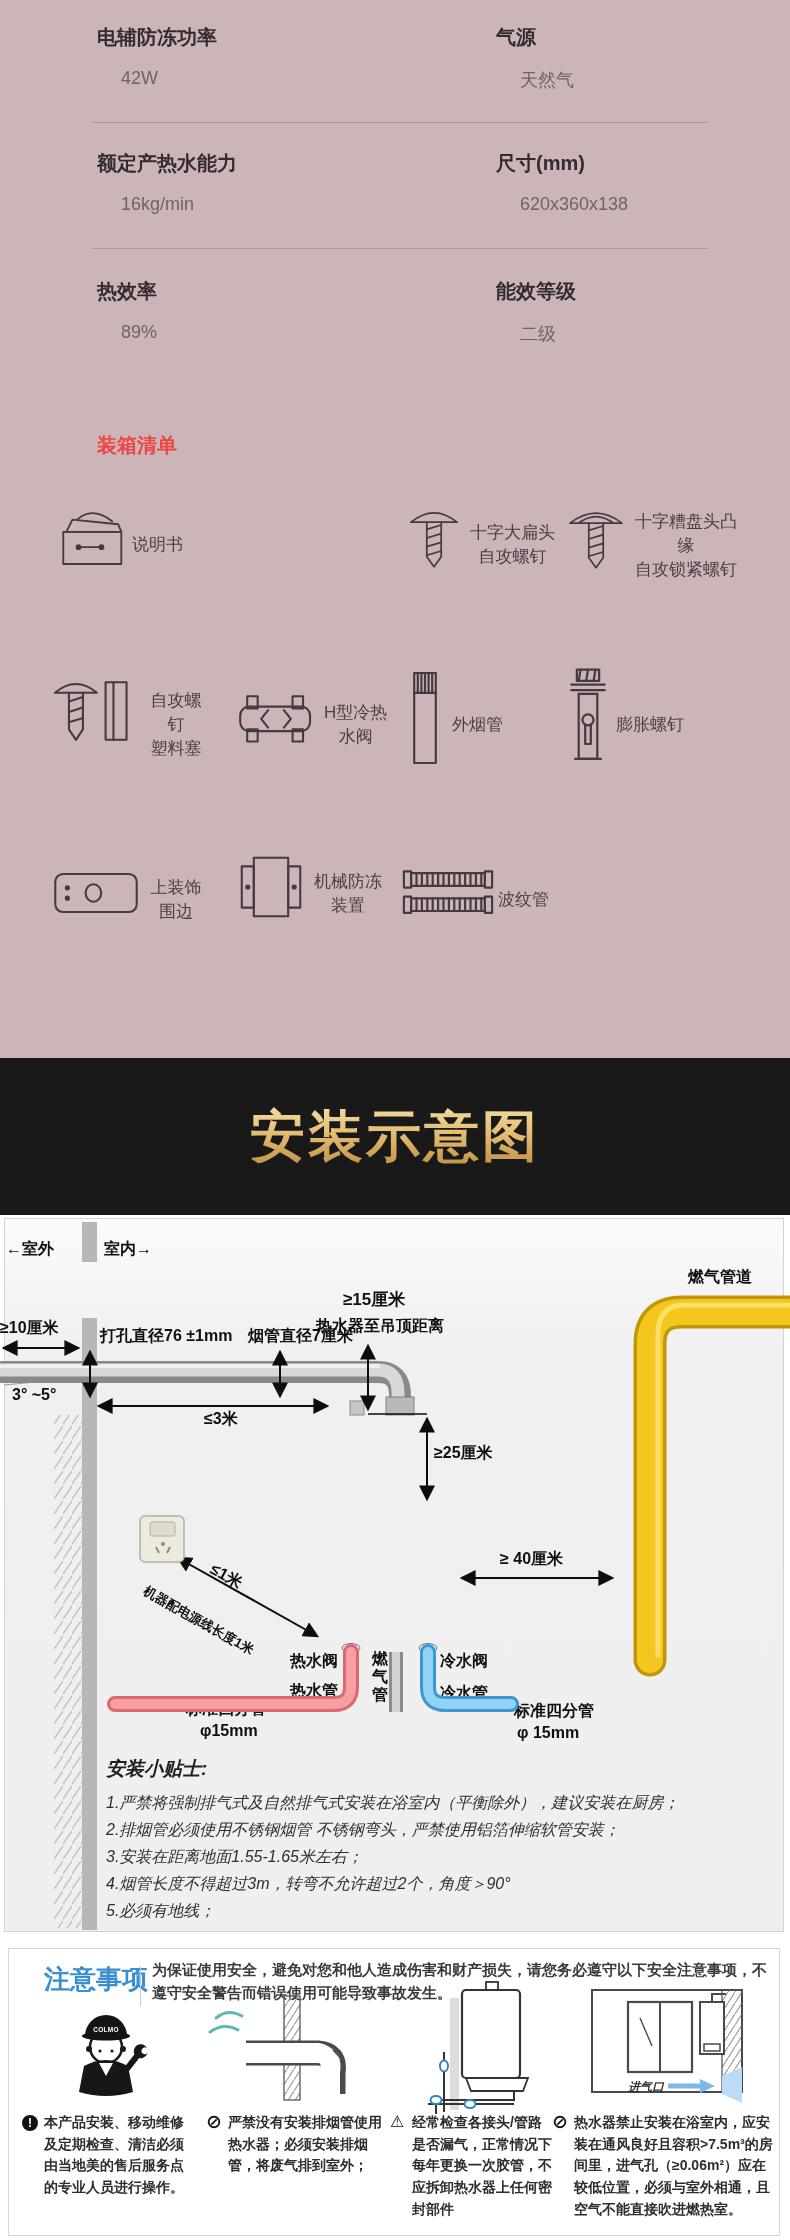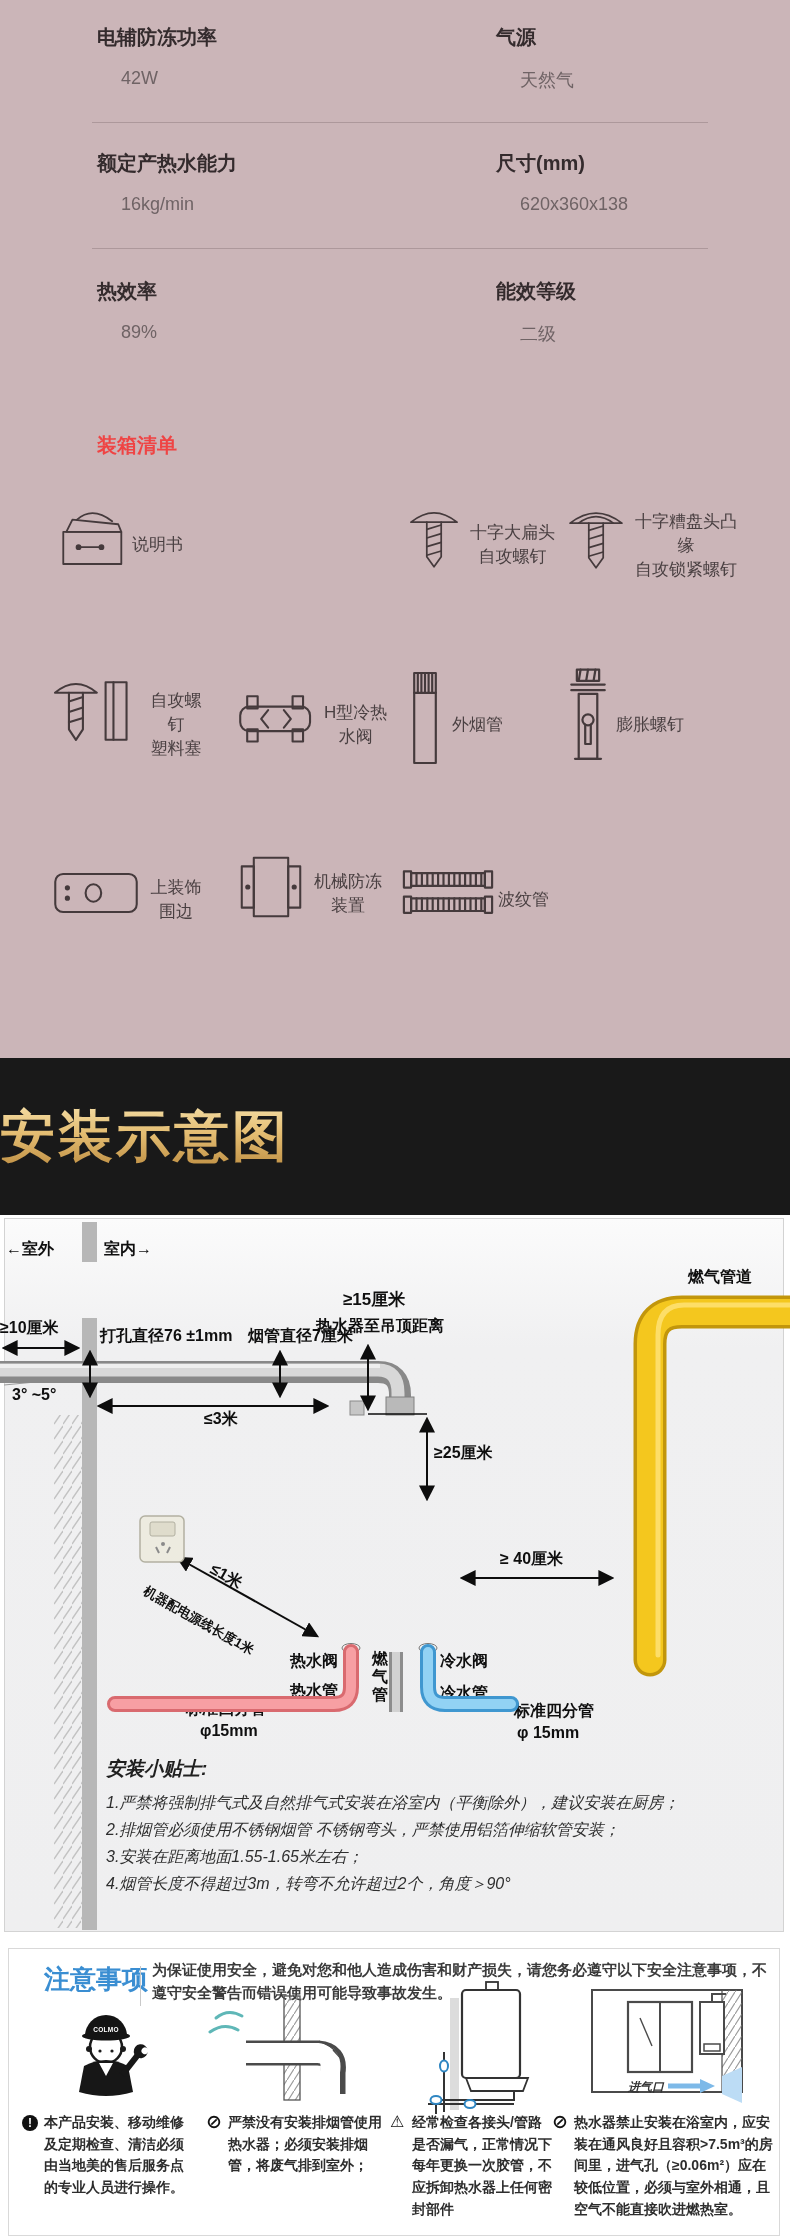--- a/index.html
+++ b/index.html
@@ -18,7 +18,7 @@
   .pk-label{margin-top:14px;font-size:17px;line-height:1.42;color:#4a4042;text-align:center;white-space:pre-line;}
   
   .banner{position:absolute;left:0;top:1058px;width:790px;height:157px;background:#191919;
-          display:flex;align-items:center;}
+          display:flex;align-items:center;justify-content:center;}
   .banner h1{margin:0;font-size:55px;font-weight:800;letter-spacing:3px;
      background:linear-gradient(180deg,#f6e2ad 0%,#e4bd72 45%,#b9883c 100%);
      -webkit-background-clip:text;background-clip:text;color:transparent;}

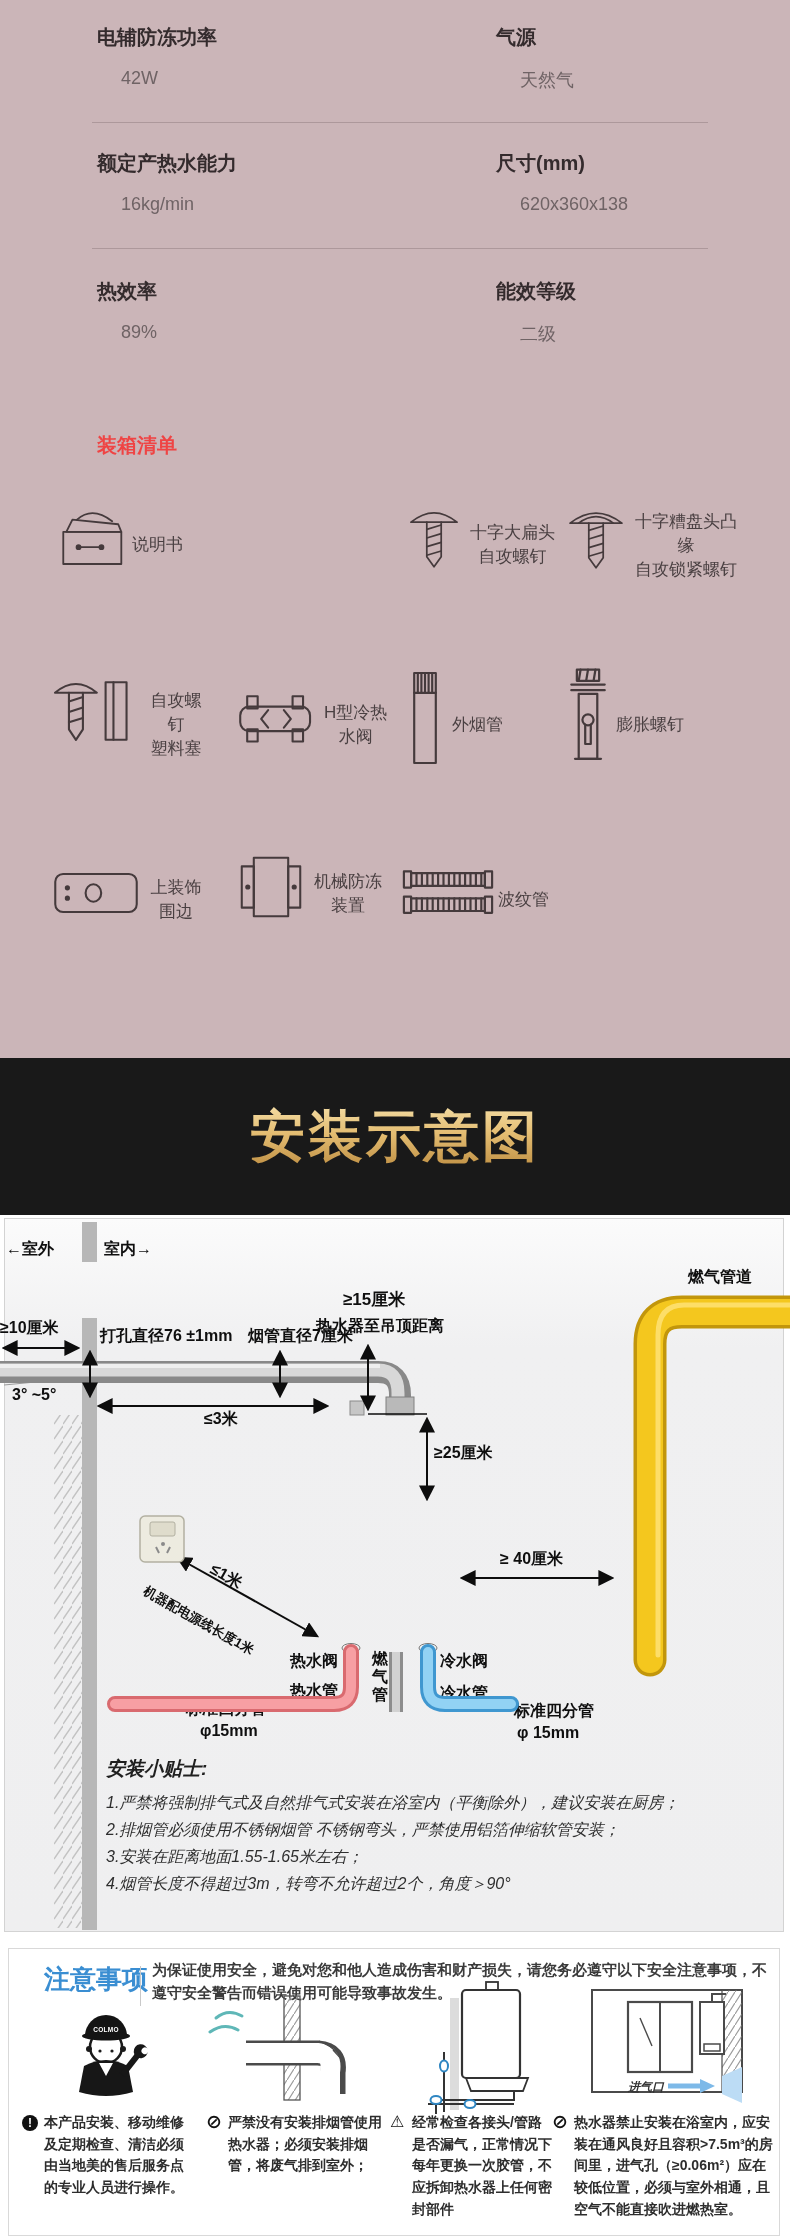--- a/index.html
+++ b/index.html
@@ -356,6 +356,7 @@
     <div class="t-line">2.排烟管必须使用不锈钢烟管 不锈钢弯头，严禁使用铝箔伸缩软管安装；</div>
     <div class="t-line">3.安装在距离地面1.55-1.65米左右；</div>
     <div class="t-line">4.烟管长度不得超过3m，转弯不允许超过2个，角度＞90°</div>
+    <div class="t-line">5.必须有地线；</div>
   </div>
 
   <div class="npanel"></div>

